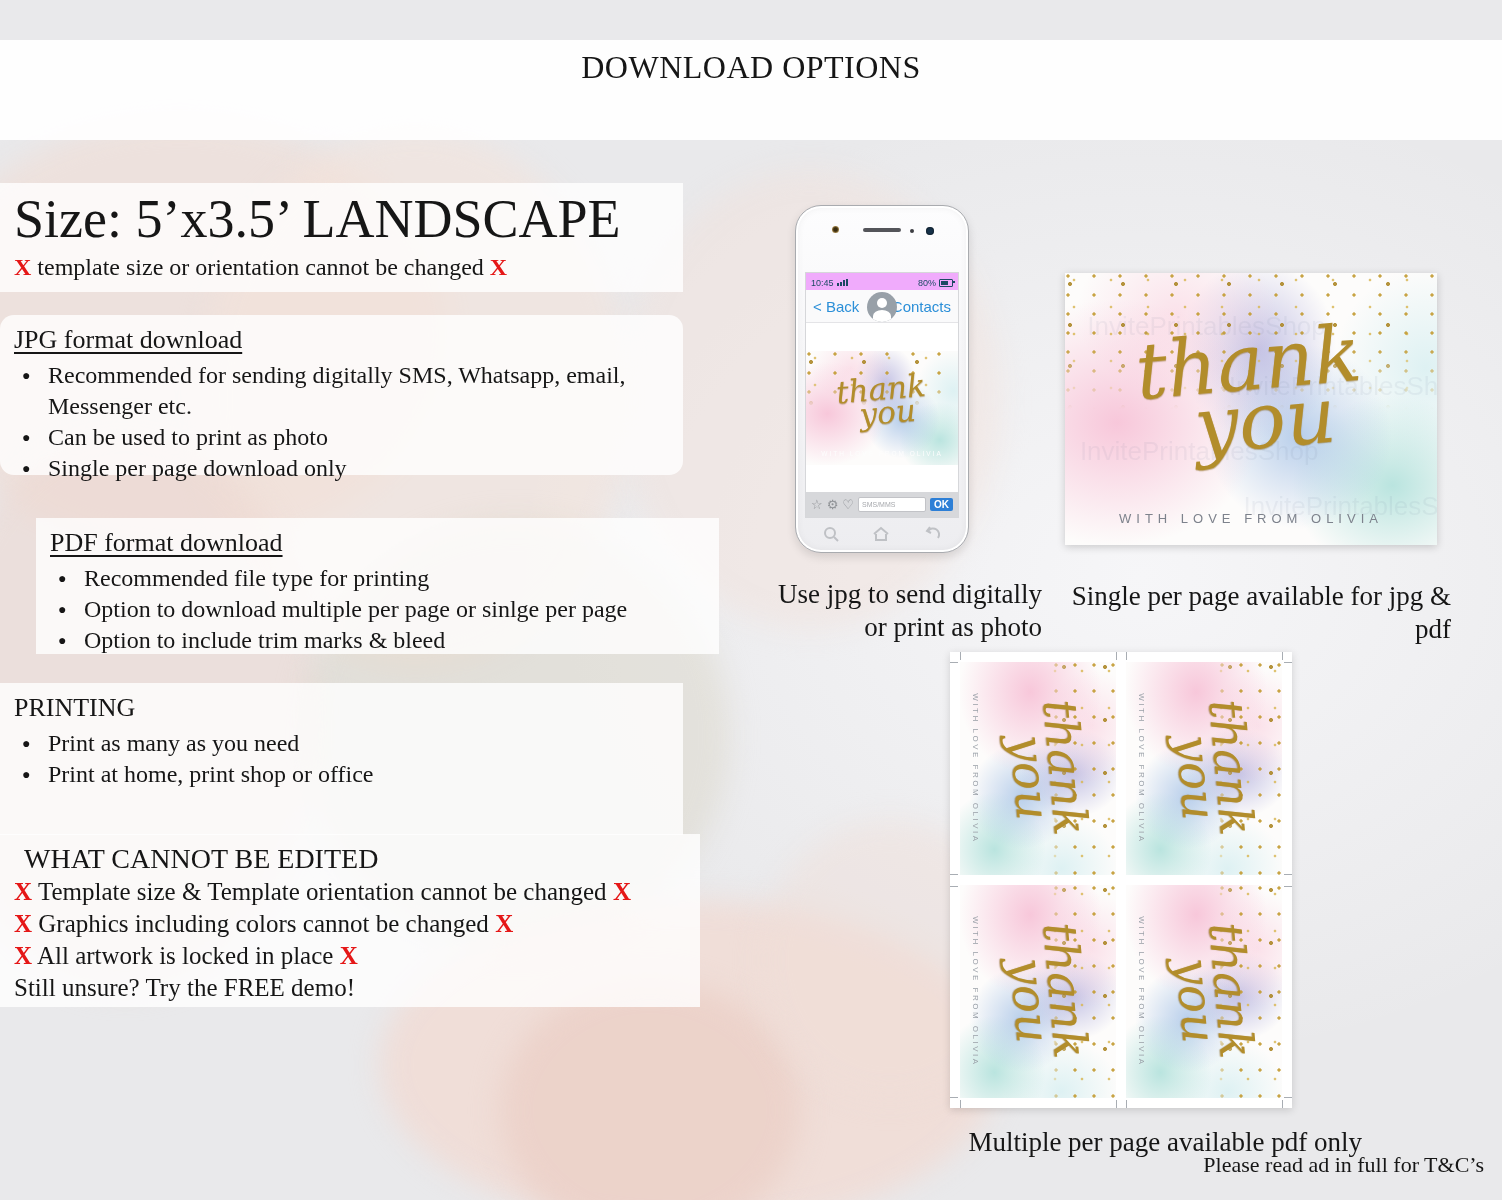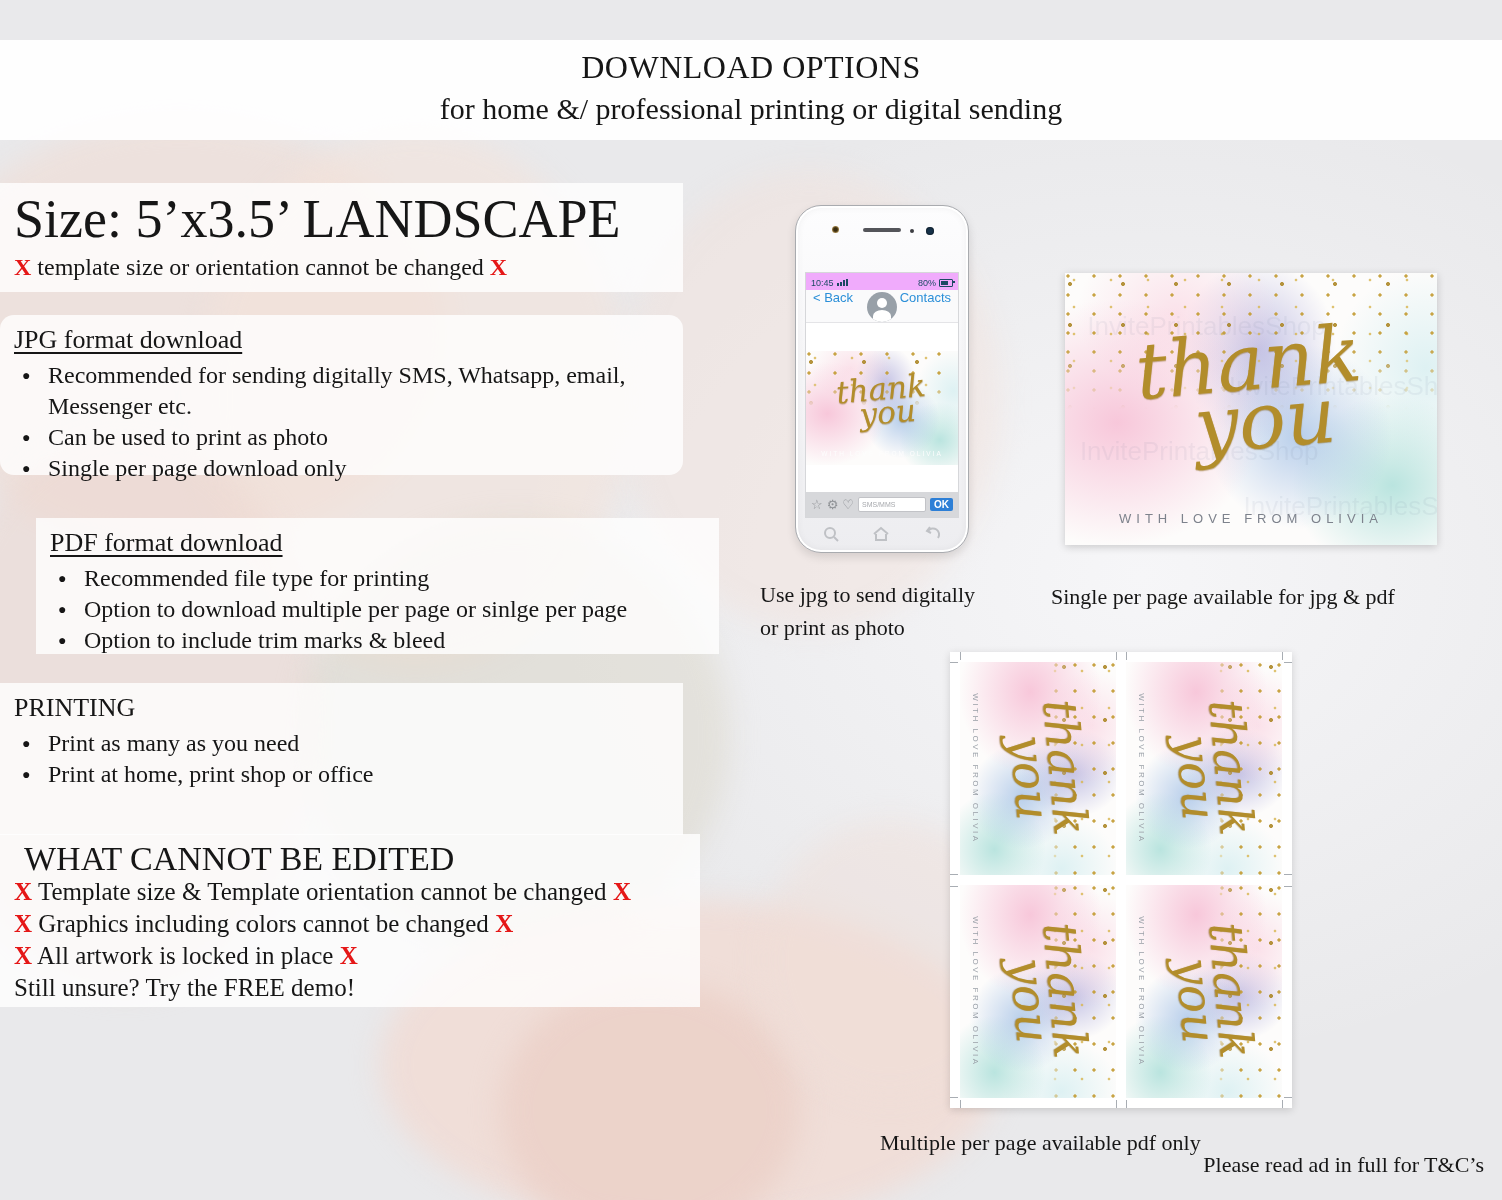--- a/index.html
+++ b/index.html
@@ -139,7 +139,6 @@
 
 <div class="band header-band">
   <div class="t">DOWNLOAD OPTIONS</div>
-  <div class="s">for home &amp;/ professional printing or digital sending</div>
 </div>
 
 <div class="band size-band">

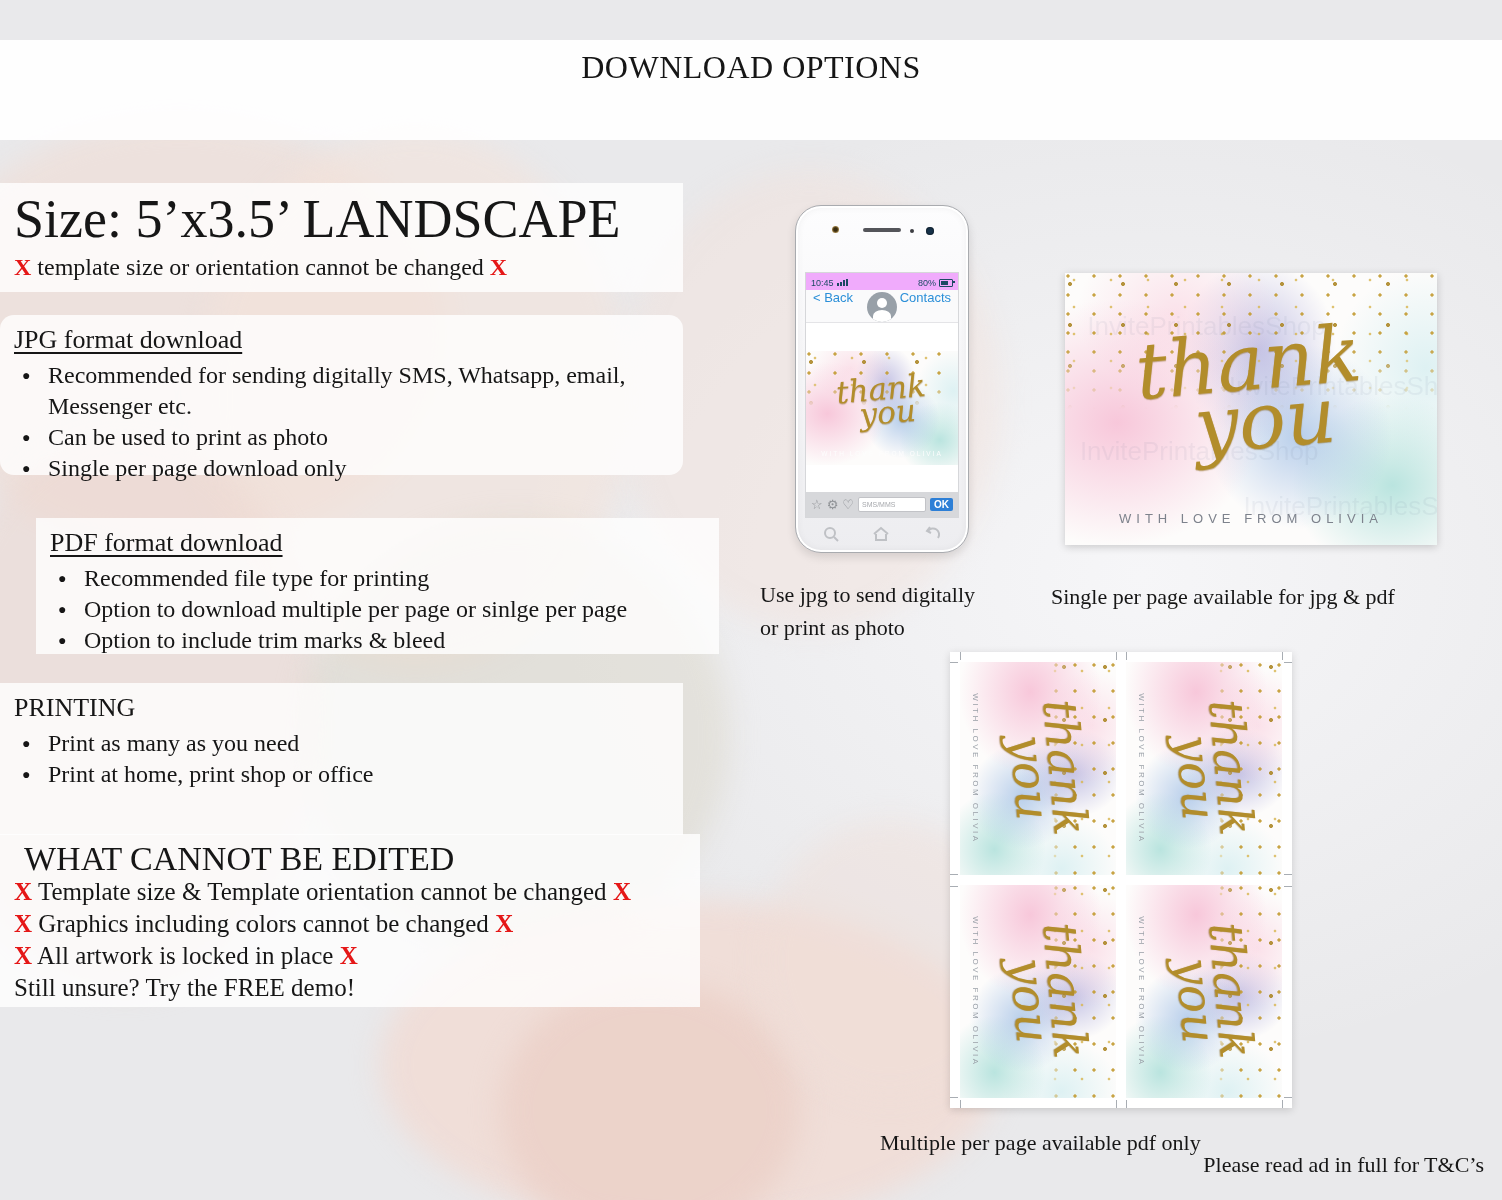--- a/index.html
+++ b/index.html
@@ -91,8 +91,8 @@
   .batt{display:inline-block;width:12px;height:6px;border:1px solid #1b4a63;border-radius:1px;position:relative;}
   .batt::before{content:"";position:absolute;left:1px;top:1px;bottom:1px;width:7px;background:#1b4a63;}
   .batt::after{content:"";position:absolute;right:-3px;top:1px;width:2px;height:2px;background:#1b4a63;}
-  .nav{height:32px;background:#fafafb;border-bottom:1px solid #e4e4e7;display:flex;
-    justify-content:space-between;font-family:"Liberation Sans",sans-serif;font-size:13px;color:#2b8fd8;padding:0 7px;position:relative;}
+  .nav{height:32px;background:#fafafb;border-bottom:1px solid #e4e4e7;display:flex;align-items:center;
+    justify-content:space-between;font-family:"Liberation Sans",sans-serif;font-size:15px;color:#2b8fd8;padding:0 7px;position:relative;}
   .avatar{position:absolute;left:50%;top:2px;transform:translateX(-50%);width:30px;height:30px;border-radius:50%;
     background:#98a0a8;overflow:hidden;}
   .avatar::before{content:"";position:absolute;left:50%;top:6px;transform:translateX(-50%);width:10px;height:10px;border-radius:50%;background:#fff;}

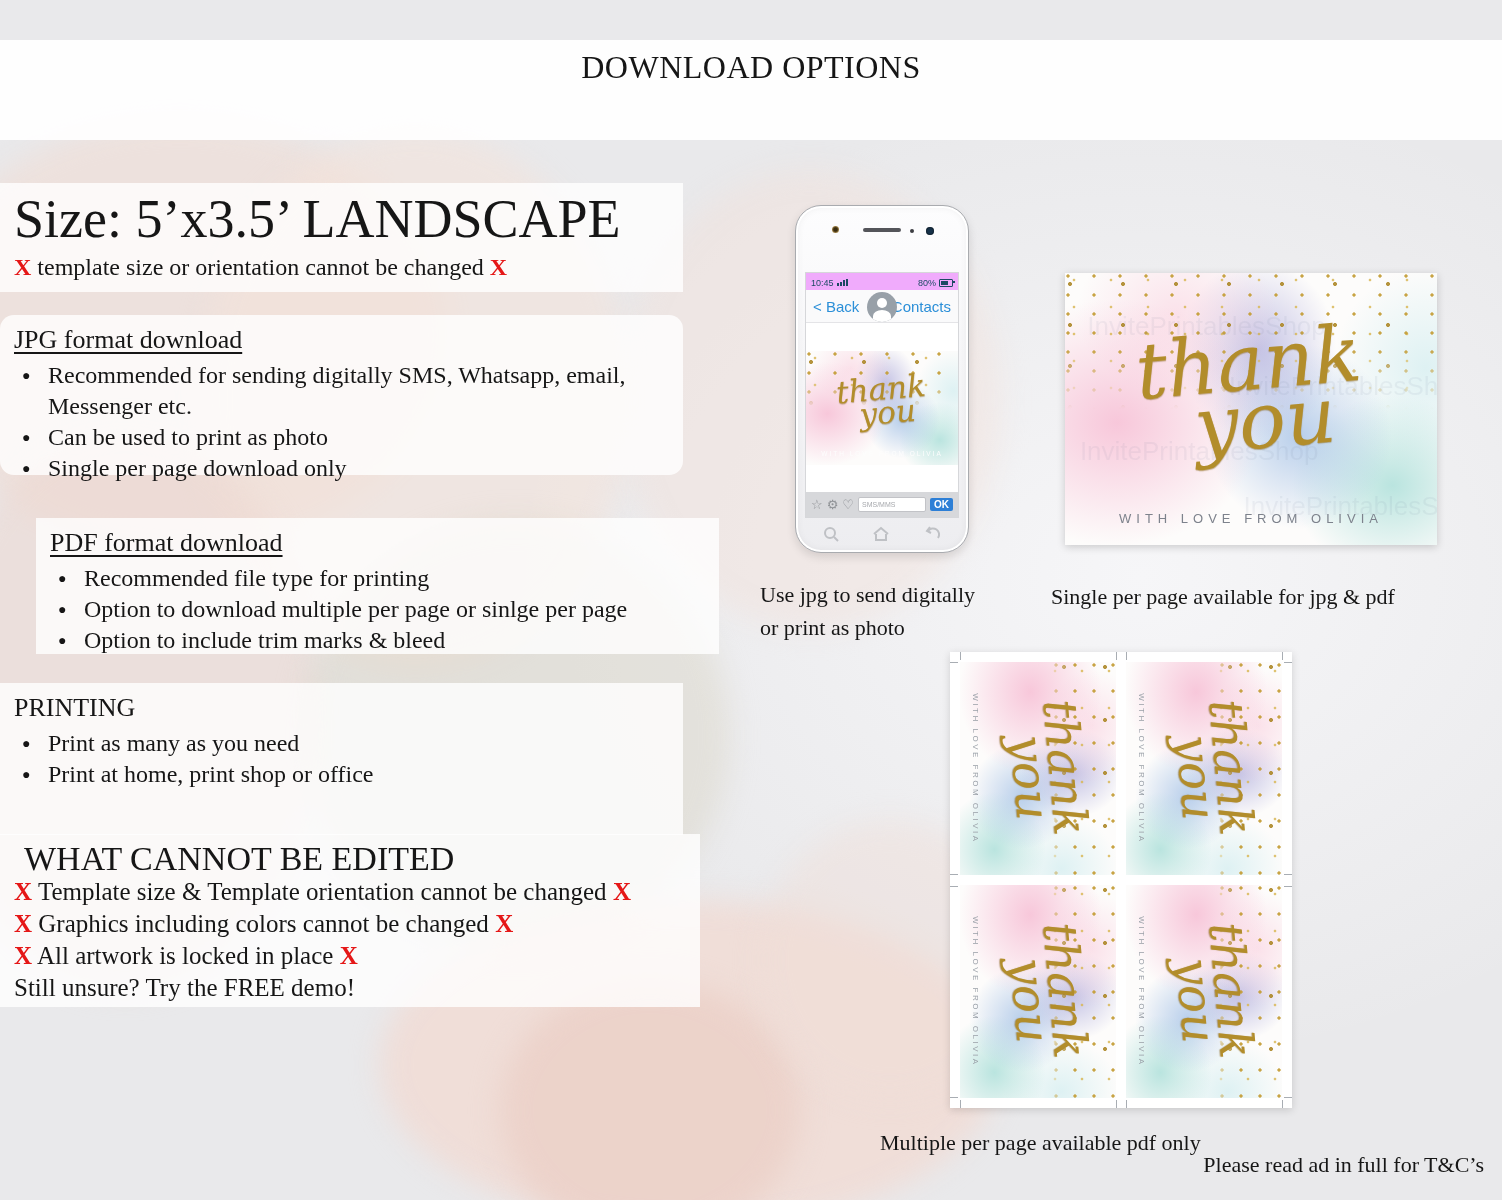--- a/index.html
+++ b/index.html
@@ -37,7 +37,7 @@
   .edit-band .h{font-size:34px;line-height:34px;padding-left:10px;}
   .edit-band .xl{font-size:25px;line-height:32px;}
   
-  .cap{position:absolute;font-size:22px;line-height:33px;text-align:left;}
+  .cap{position:absolute;font-size:27px;line-height:33px;text-align:right;}
   .cap-phone{left:760px;top:578px;width:282px;}
   .cap-single{left:1051px;top:580px;width:400px;}
   .cap-multi{left:880px;top:1126px;width:482px;}

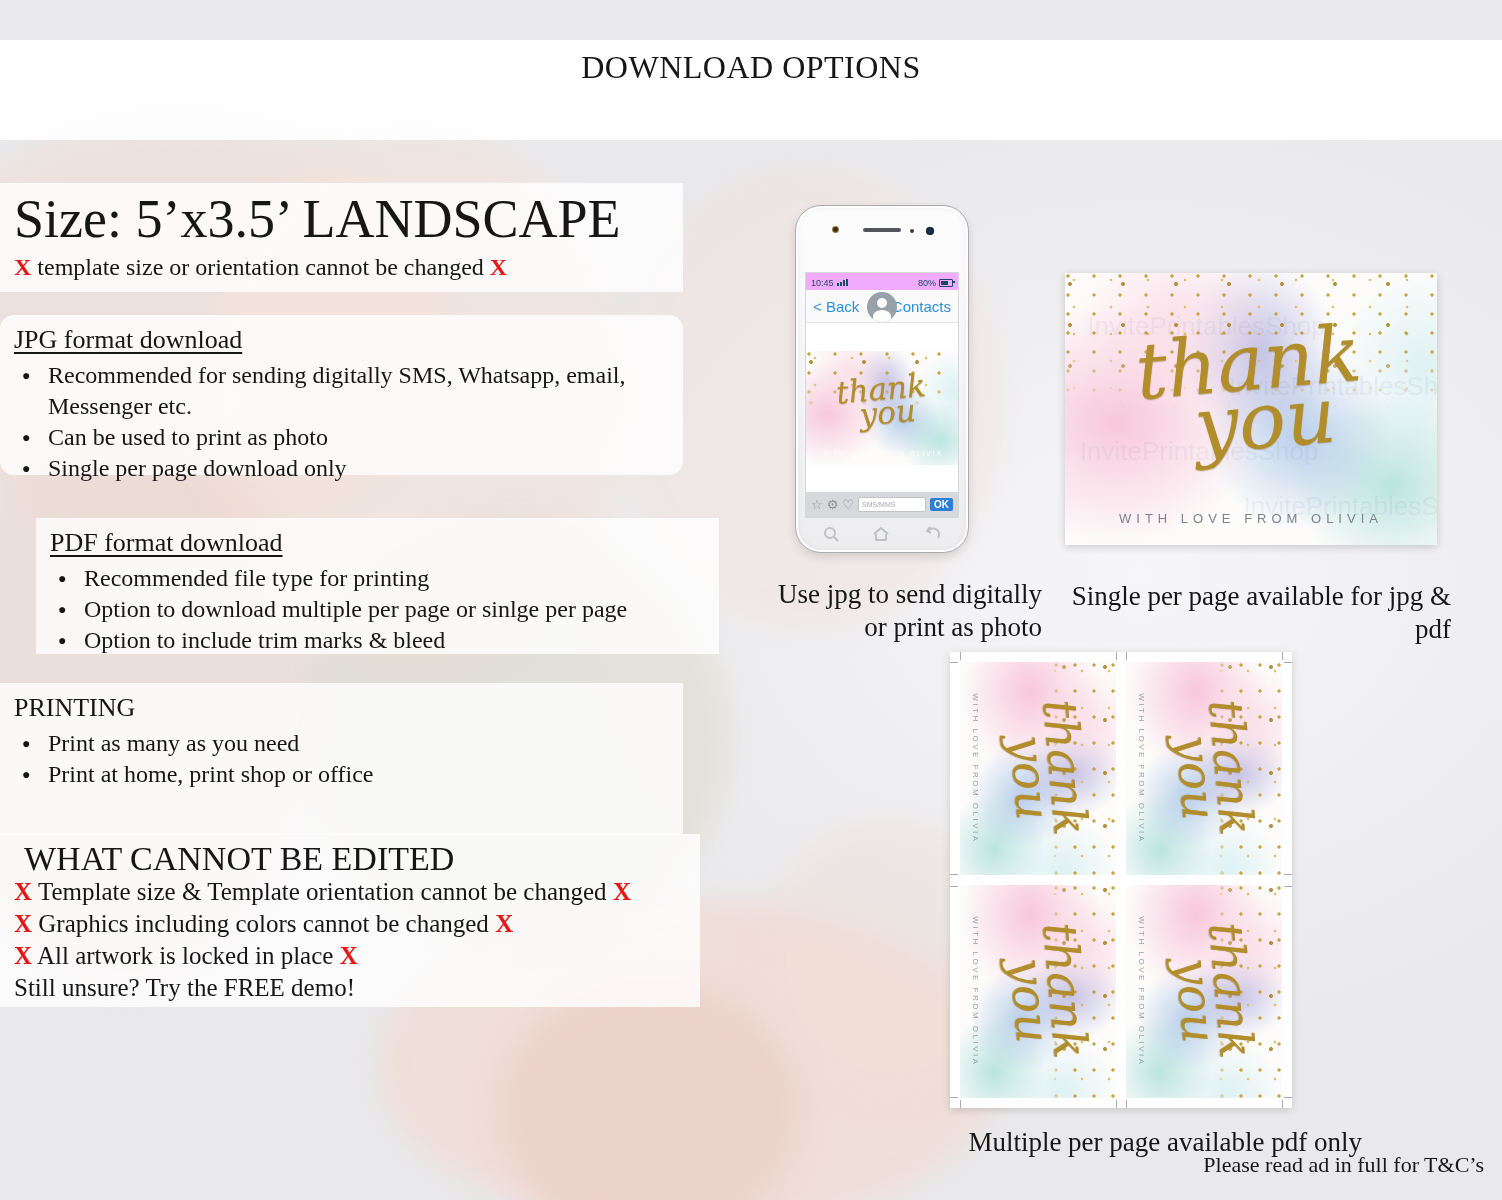--- a/index.html
+++ b/index.html
@@ -34,7 +34,7 @@
   .pdf-band{top:518px;height:136px;margin-left:36px;}
   .print-band{top:683px;height:152px;}
   .edit-band{top:834px;height:173px;width:700px;box-sizing:border-box;padding:8px 10px 8px 14px;}
-  .edit-band .h{font-size:34px;line-height:34px;padding-left:10px;}
+  .edit-band .h{font-size:28px;line-height:34px;padding-left:10px;}
   .edit-band .xl{font-size:25px;line-height:32px;}
   
   .cap{position:absolute;font-size:27px;line-height:33px;text-align:right;}

